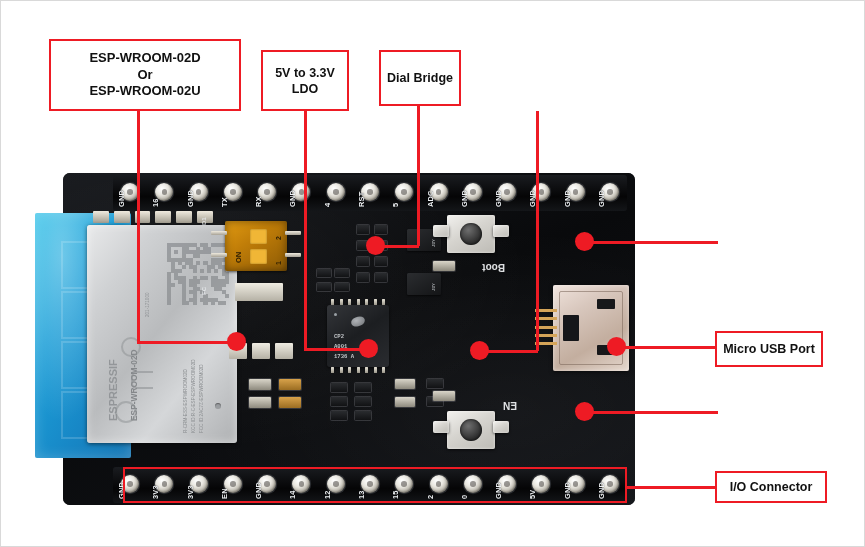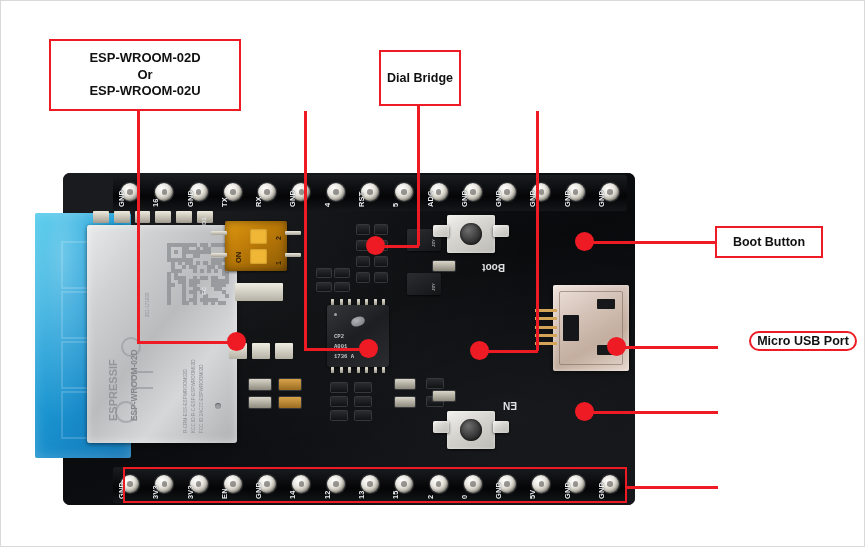--- a/index.html
+++ b/index.html
@@ -590,6 +590,12 @@
     </div>
   </div>
 
+  <div class="callout" style="left:260px;top:49px;width:88px;height:61px;font-size:12.5px;">
+    <div>
+      <span>5V to 3.3V</span>
+      <span>LDO</span>
+    </div>
+  </div>
 
   <div class="callout" style="left:378px;top:49px;width:82px;height:56px;font-size:12.5px;">
     <div>

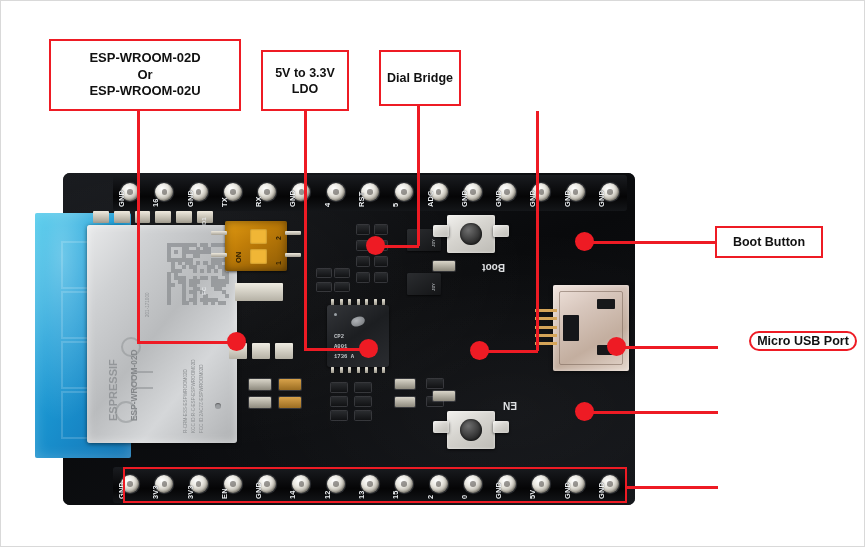--- a/index.html
+++ b/index.html
@@ -604,11 +604,6 @@
   </div>
 
 
-  <div class="callout" style="left:714px;top:225px;width:108px;height:32px;font-size:12.5px;">
-    <div>
-        <span>Boot Button</span>
-      </div>
-  </div>
 
   <div class="callout" style="left:748px;top:330px;width:108px;height:20px;font-size:12.5px;border-radius:13px;">
     <div>

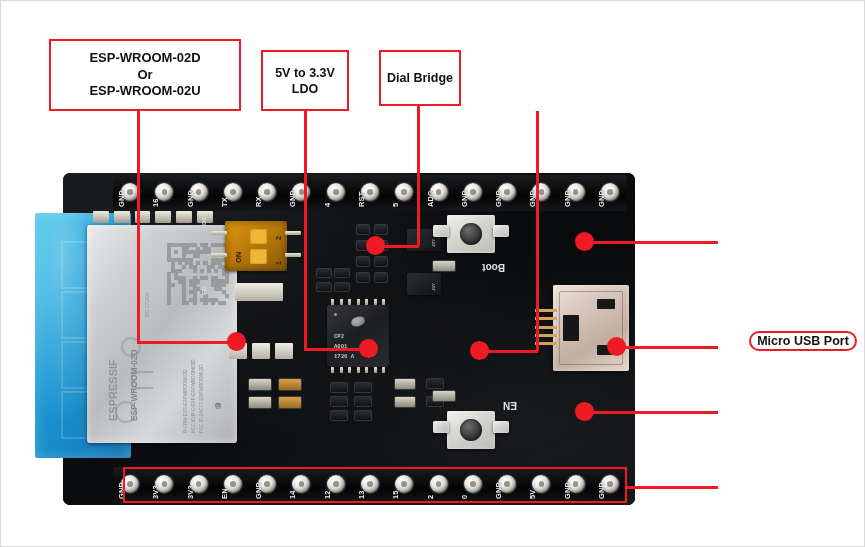--- a/index.html
+++ b/index.html
@@ -605,7 +605,7 @@
 
 
 
-  <div class="callout" style="left:748px;top:330px;width:108px;height:20px;font-size:12.5px;border-radius:13px;">
+  <div class="callout" style="left:714px;top:330px;width:108px;height:36px;font-size:12.5px;">
     <div>
         <span>Micro USB Port</span>
       </div>

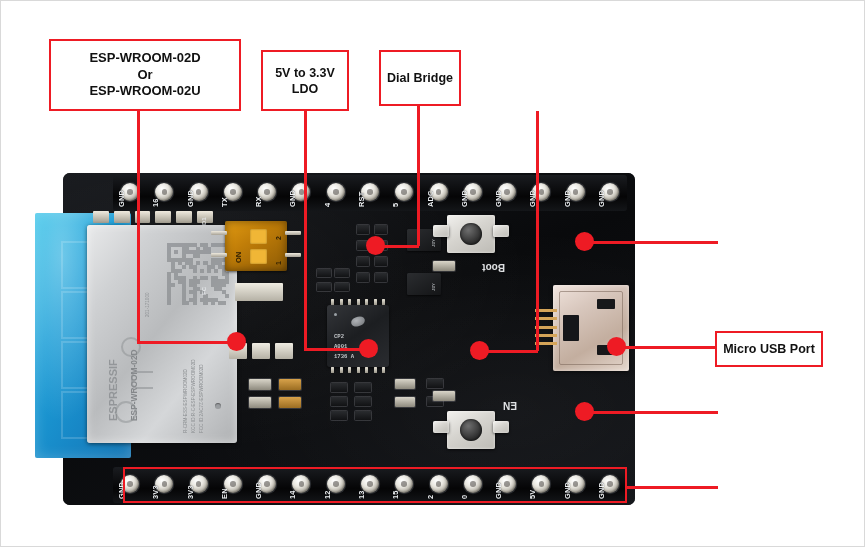--- a/index.html
+++ b/index.html
@@ -612,6 +612,11 @@
   </div>
 
 
+  <div class="callout" style="left:714px;top:470px;width:112px;height:32px;font-size:12.5px;">
+    <div>
+        <span>I/O Connector</span>
+      </div>
+  </div>
 
 </div>
 

